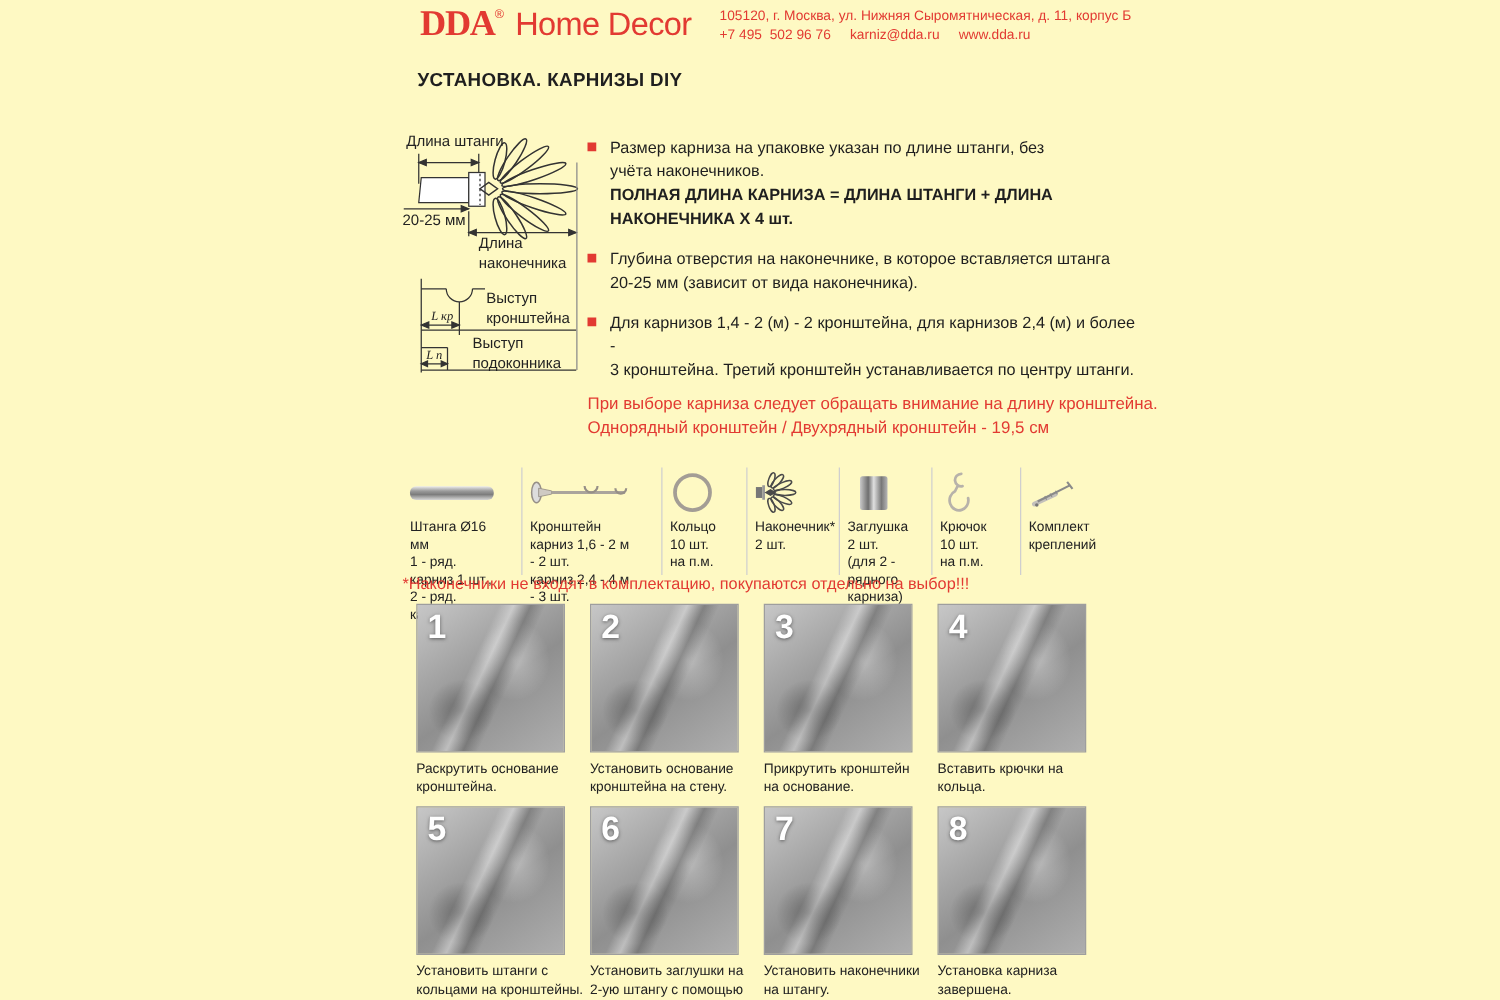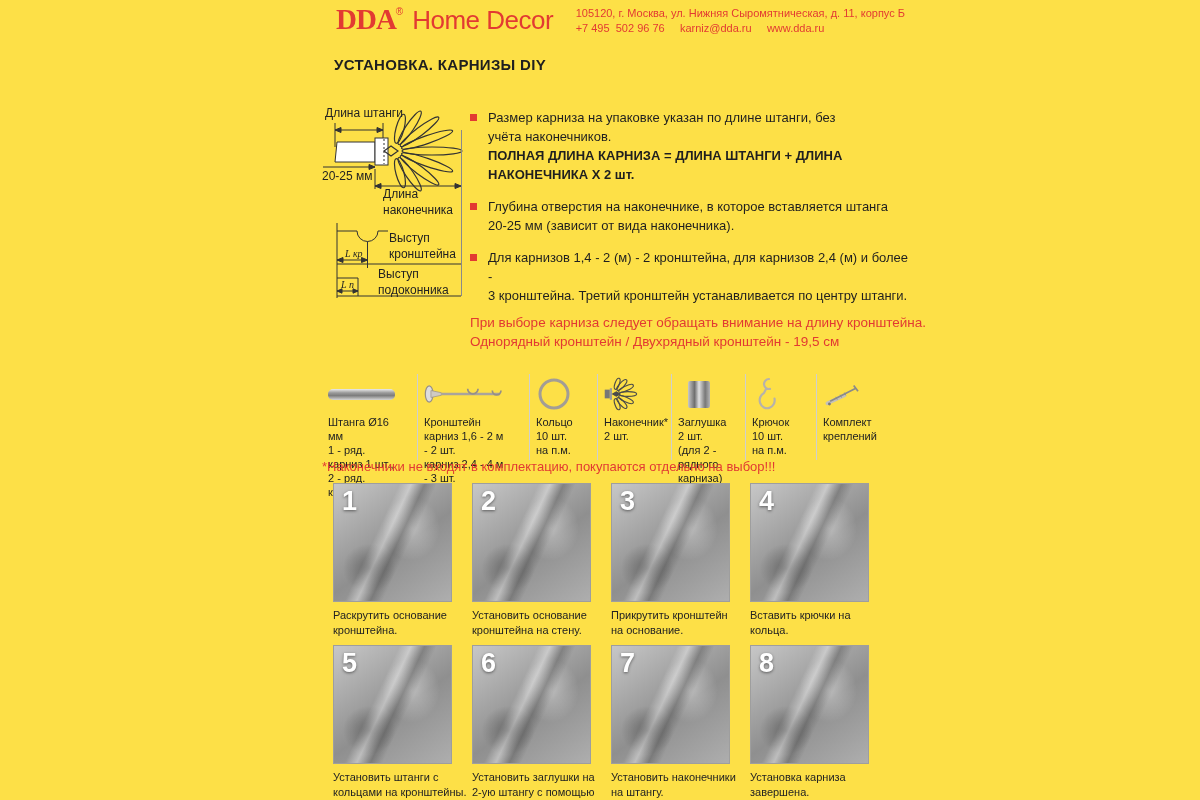--- a/index.html
+++ b/index.html
@@ -3,7 +3,7 @@
 <meta charset="utf-8">
 <style>
   html,body{margin:0;padding:0;background:#fff;}
-  .page{position:relative;width:1200px;height:800px;background:#fde047;overflow:hidden;
+  .page{position:relative;width:1200px;height:800px;background:#fef9c3;overflow:hidden;
         font-family:"Liberation Sans",sans-serif;color:#1f1f1f;}
   
   .logo{position:absolute;left:336px;top:3px;color:#e23a32;white-space:nowrap;}

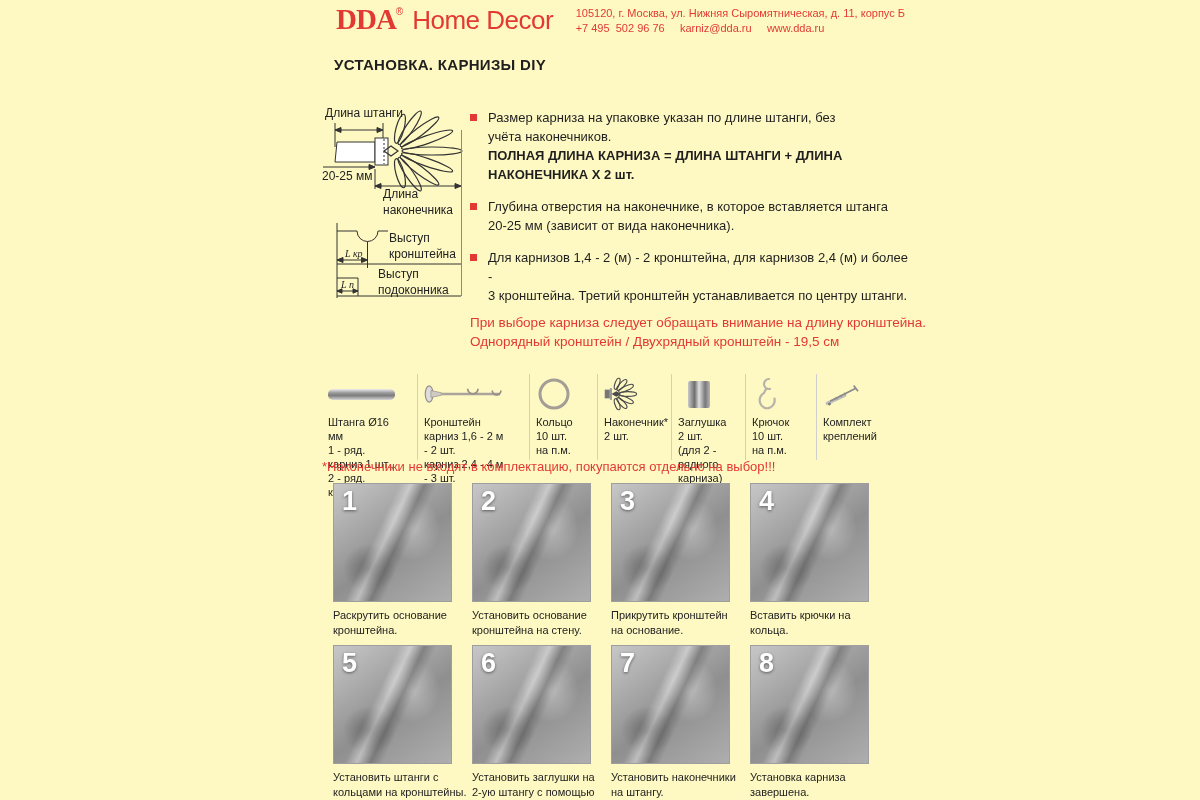--- a/index.html
+++ b/index.html
@@ -148,7 +148,7 @@
       <span class="sq"></span>
       <div class="btxt"><span>Размер карниза на упаковке указан по длине штанги, без
 учёта наконечников.</span><span class="bold">ПОЛНАЯ ДЛИНА КАРНИЗА = ДЛИНА ШТАНГИ + ДЛИНА
-НАКОНЕЧНИКА Х 2 шт.</span></div>
+НАКОНЕЧНИКА Х 4 шт.</span></div>
     </div>
     <div class="bullet">
       <span class="sq"></span>

